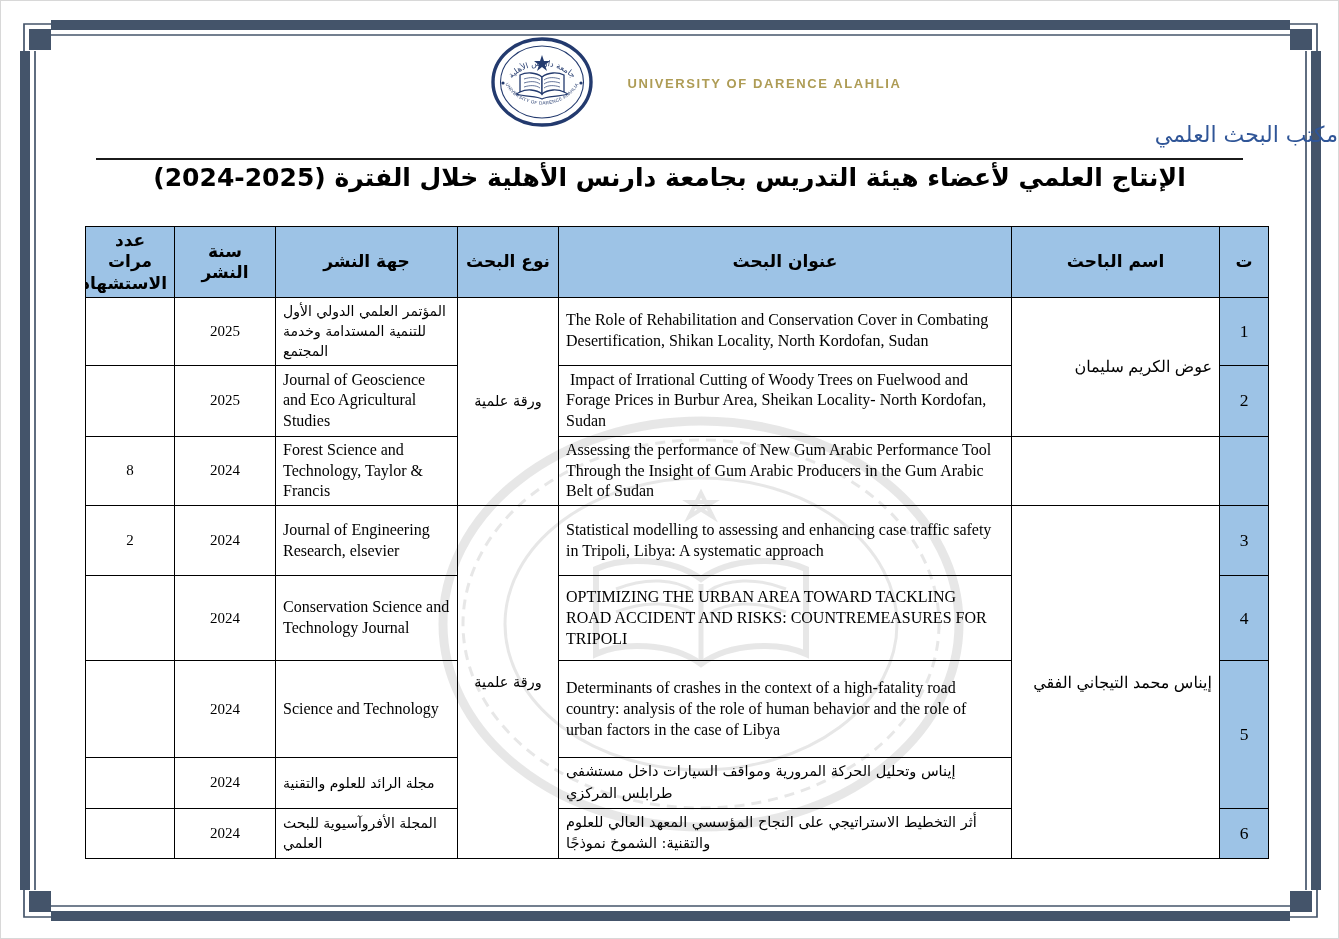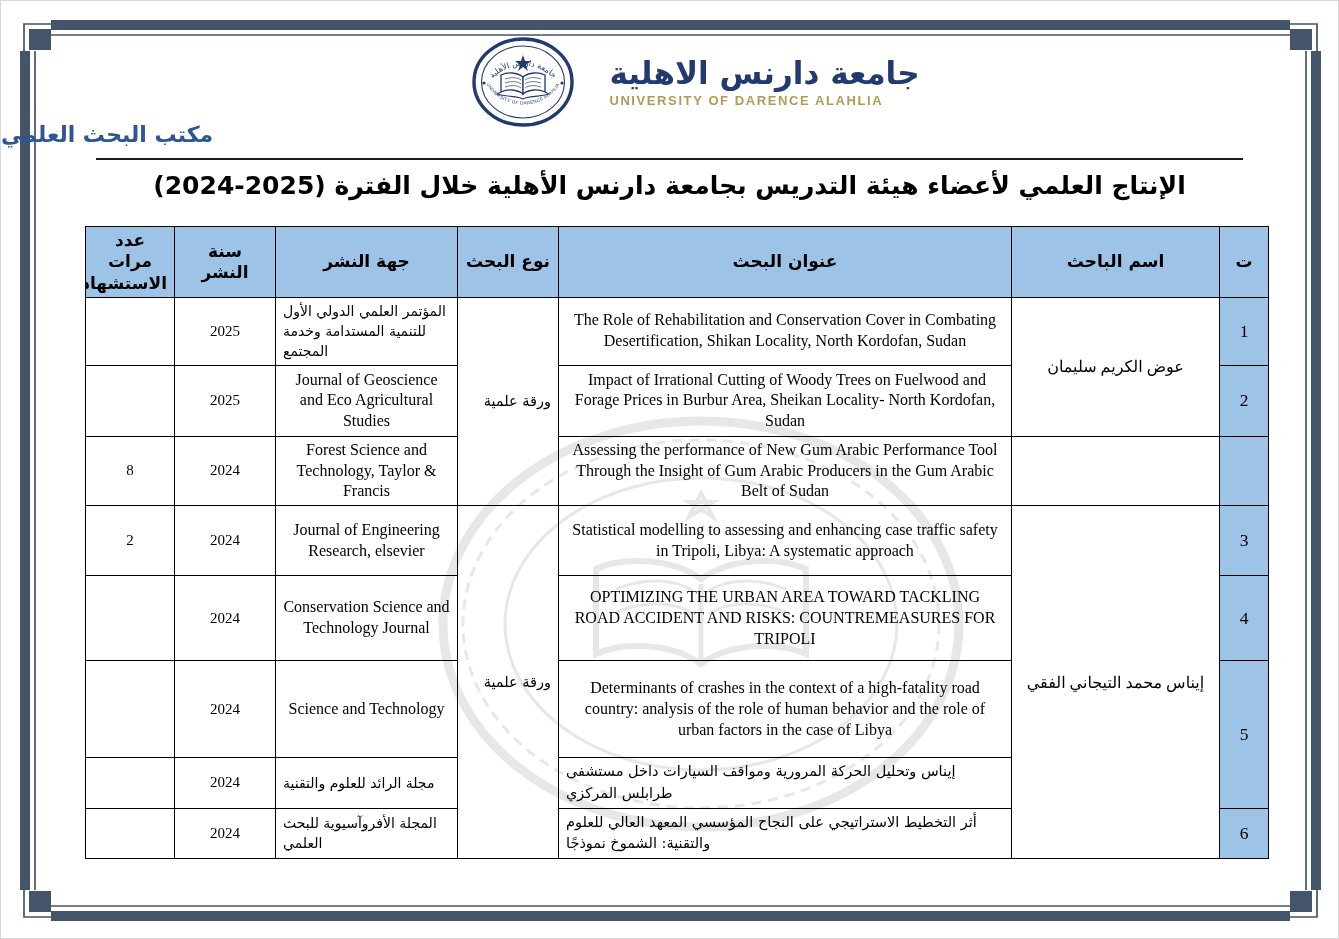--- a/index.html
+++ b/index.html
@@ -151,7 +151,6 @@
     </g>
   </svg>
   <div class="wordmark">
-    <div class="ar">جامعة دارنس الاهلية</div>
     <div class="en">UNIVERSITY OF DARENCE ALAHLIA</div>
   </div>
 </div>

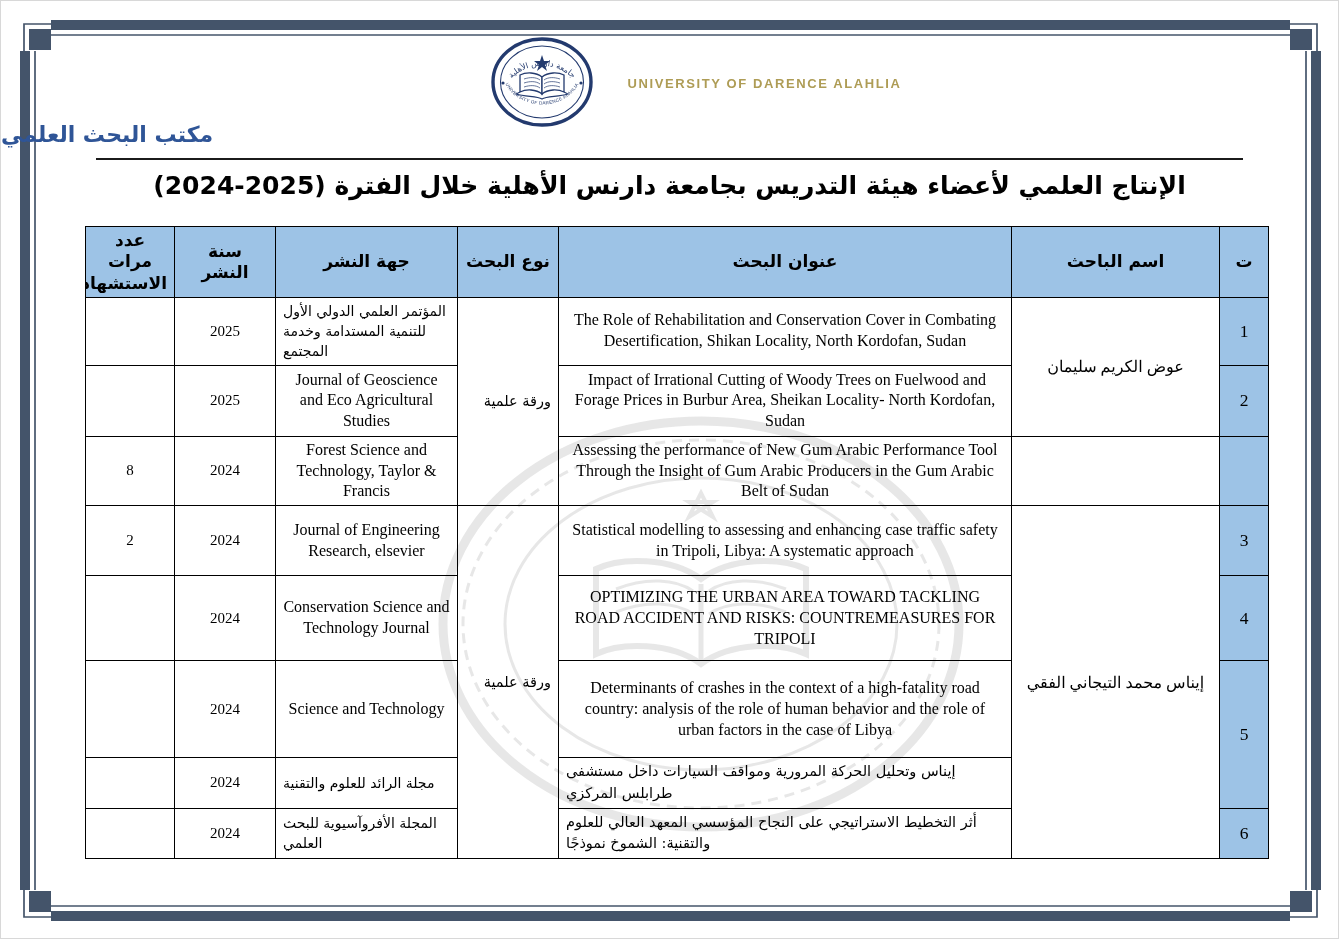--- a/index.html
+++ b/index.html
@@ -28,8 +28,8 @@
     font-family:"Liberation Sans","DejaVu Sans",sans-serif; margin-top:2px;
   }
   .office-title {
-    position:absolute; top:121px; left:0; width:100%; text-align:left;
-    font-size:22px; font-weight:bold; color:#2F5597; direction:rtl;
+    position:absolute; top:121px; left:0; width:100%; text-align:right;
+    font-size:22px; font-weight:normal; color:#2F5597; direction:rtl;
   }
   .rule {
     position:absolute; top:157px; left:95px; right:95px; height:0;

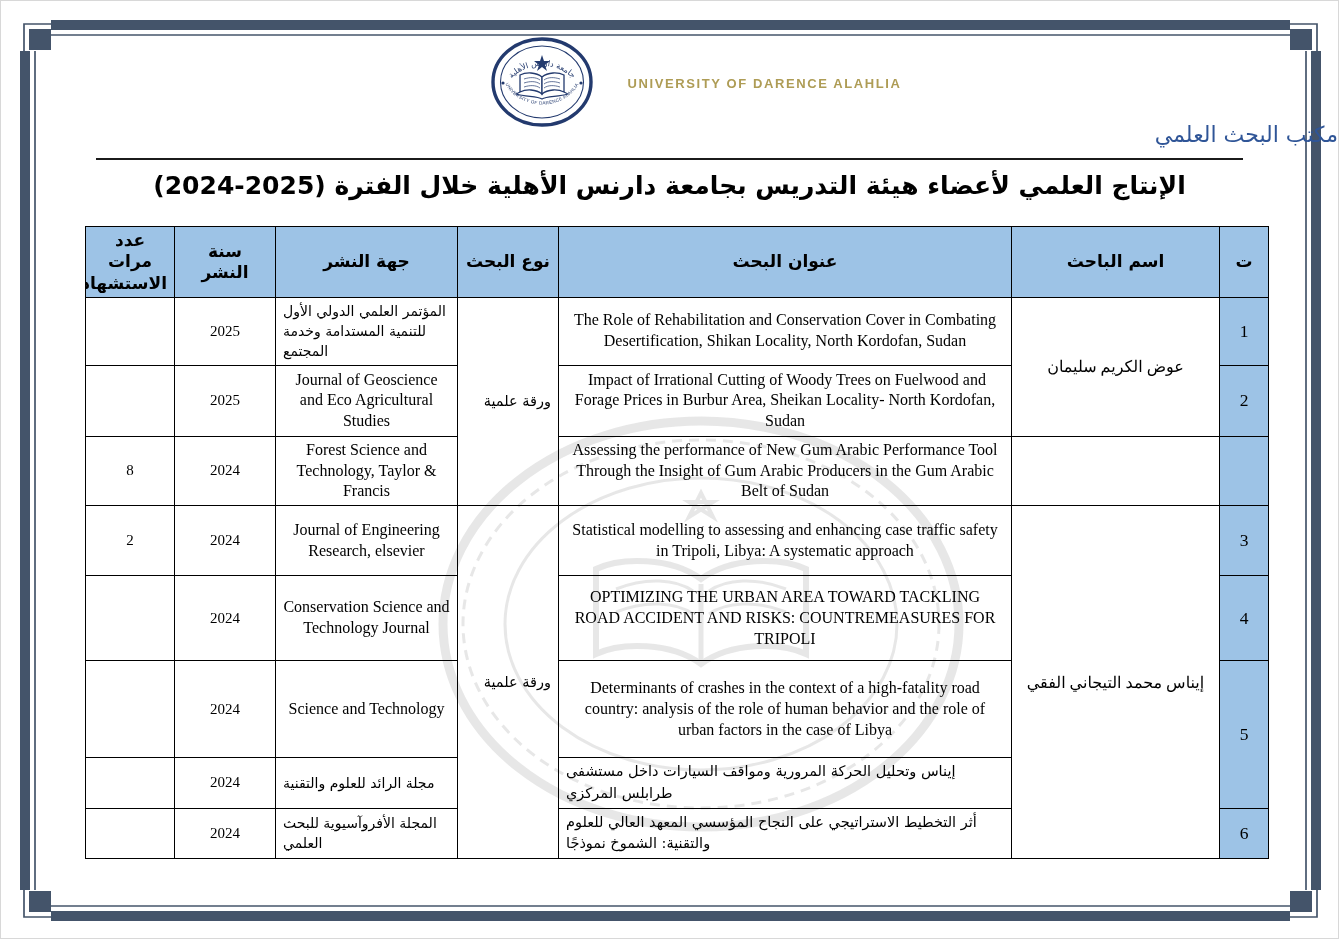--- a/index.html
+++ b/index.html
@@ -36,7 +36,7 @@
     border-top:2.2px solid #1b1b1b;
   }
   .main-title {
-    position:absolute; top:170px; left:0; width:100%; text-align:center;
+    position:absolute; top:162px; left:0; width:100%; text-align:center;
     font-size:25px; font-weight:bold; color:#000; direction:rtl; margin:0;
   }
 

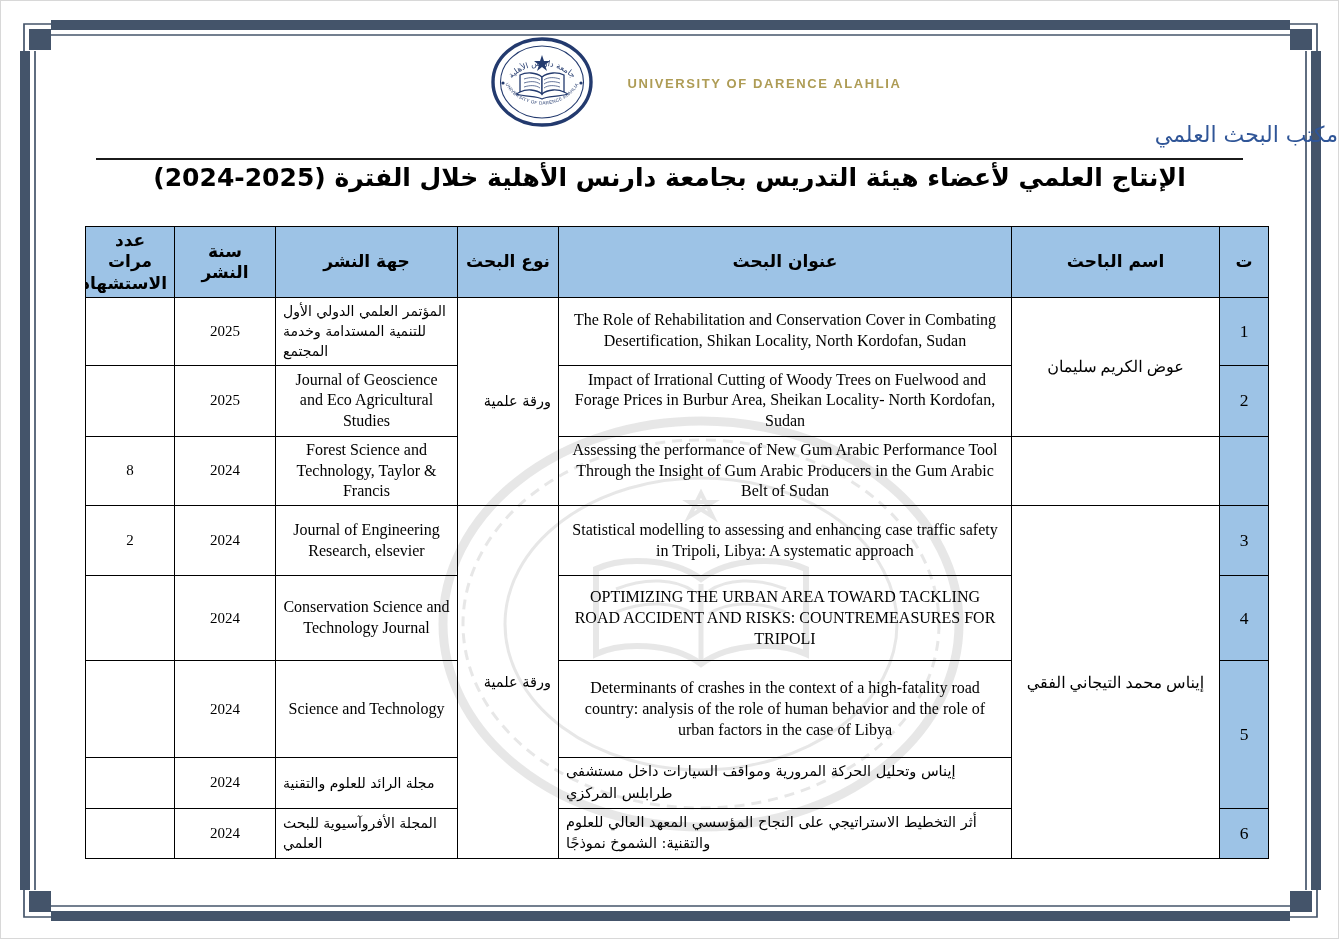--- a/index.html
+++ b/index.html
@@ -64,7 +64,7 @@
     font-size:15px;
   }
   td.title-en, td.pub-en {
-    direction:ltr; text-align:center;
+    direction:ltr; text-align:left;
     font-family:"Liberation Serif","DejaVu Serif",serif;
     font-size:16px; line-height:1.3;margin-top:27px;
   }

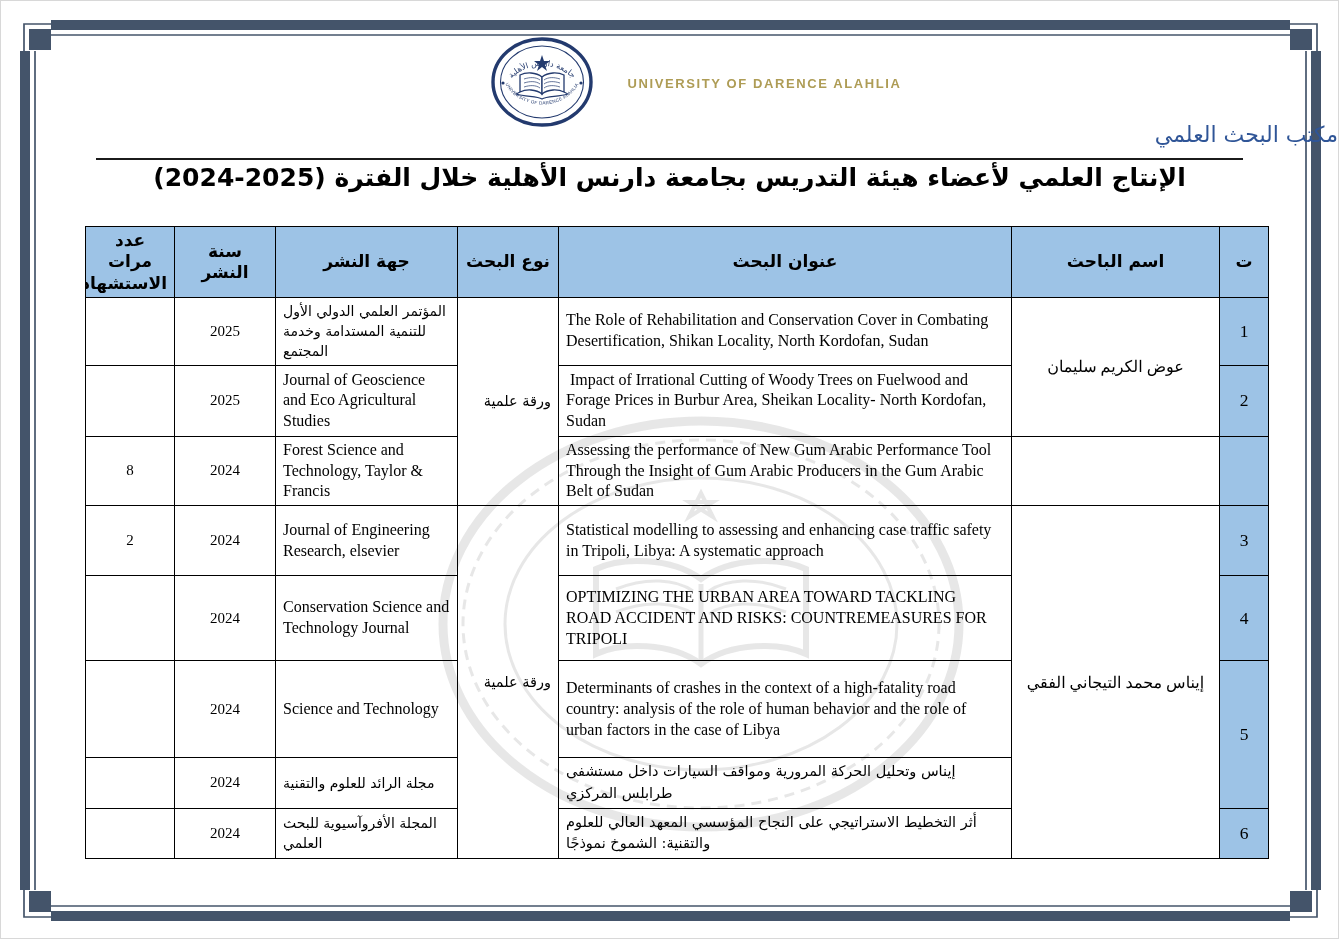--- a/index.html
+++ b/index.html
@@ -77,7 +77,7 @@
     font-family:"DejaVu Sans",sans-serif;
   }
   td.name {
-    text-align:center; font-size:16px; font-family:Liberation Serif, serif;
+    font-size:16px; font-family:Liberation Sans, sans-serif;
   }
   td.rtype {
     text-align:right; font-size:14.5px; font-family:"DejaVu Sans",sans-serif;

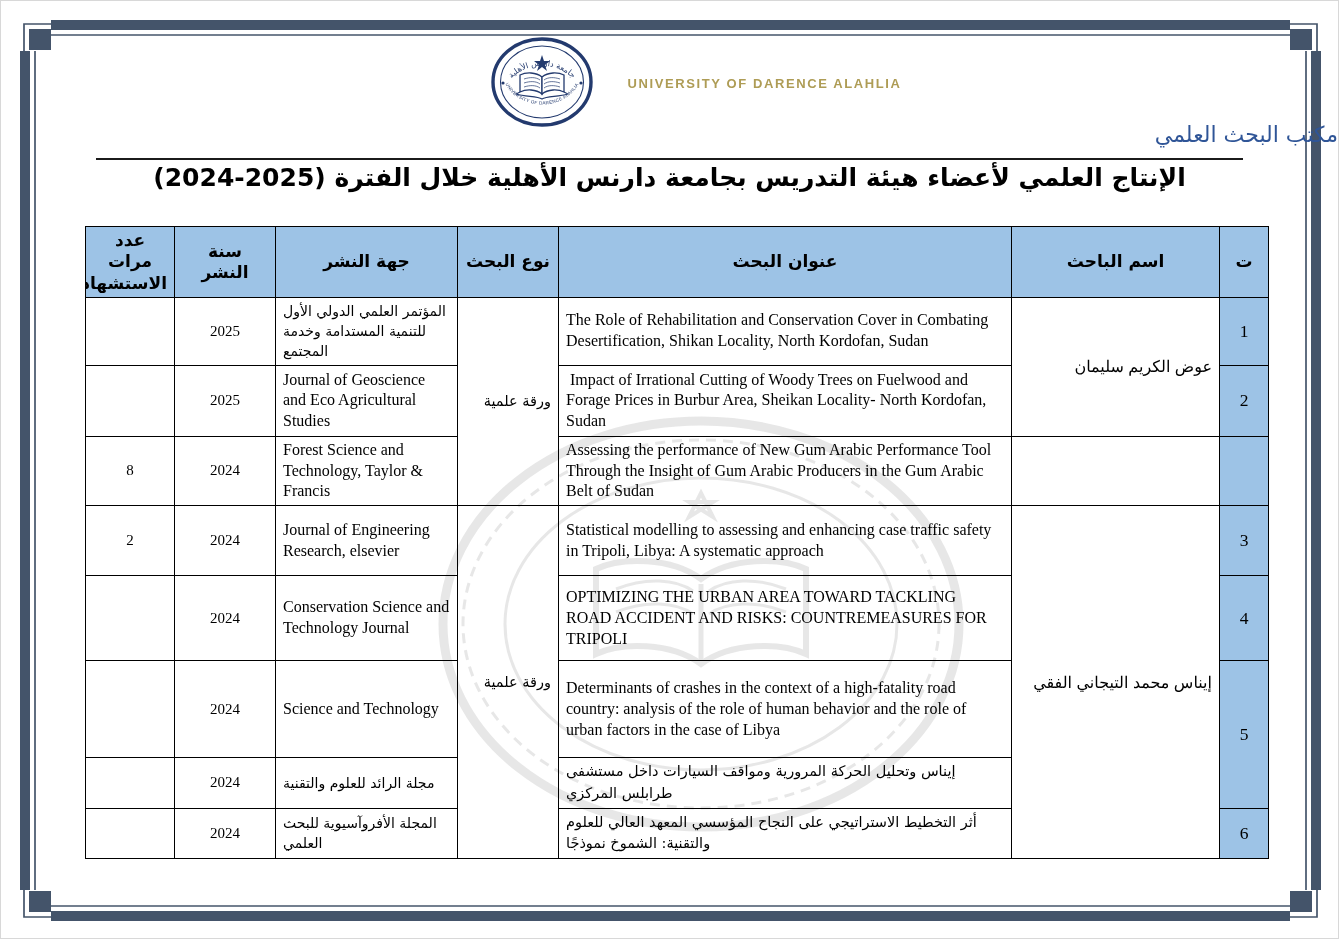--- a/index.html
+++ b/index.html
@@ -80,7 +80,7 @@
     font-size:16px; font-family:Liberation Sans, sans-serif;
   }
   td.rtype {
-    text-align:right; font-size:14.5px; font-family:"DejaVu Sans",sans-serif;
+    text-align:center; font-size:14.5px; font-family:"DejaVu Sans",sans-serif;
   }
 </style>
 </head>

